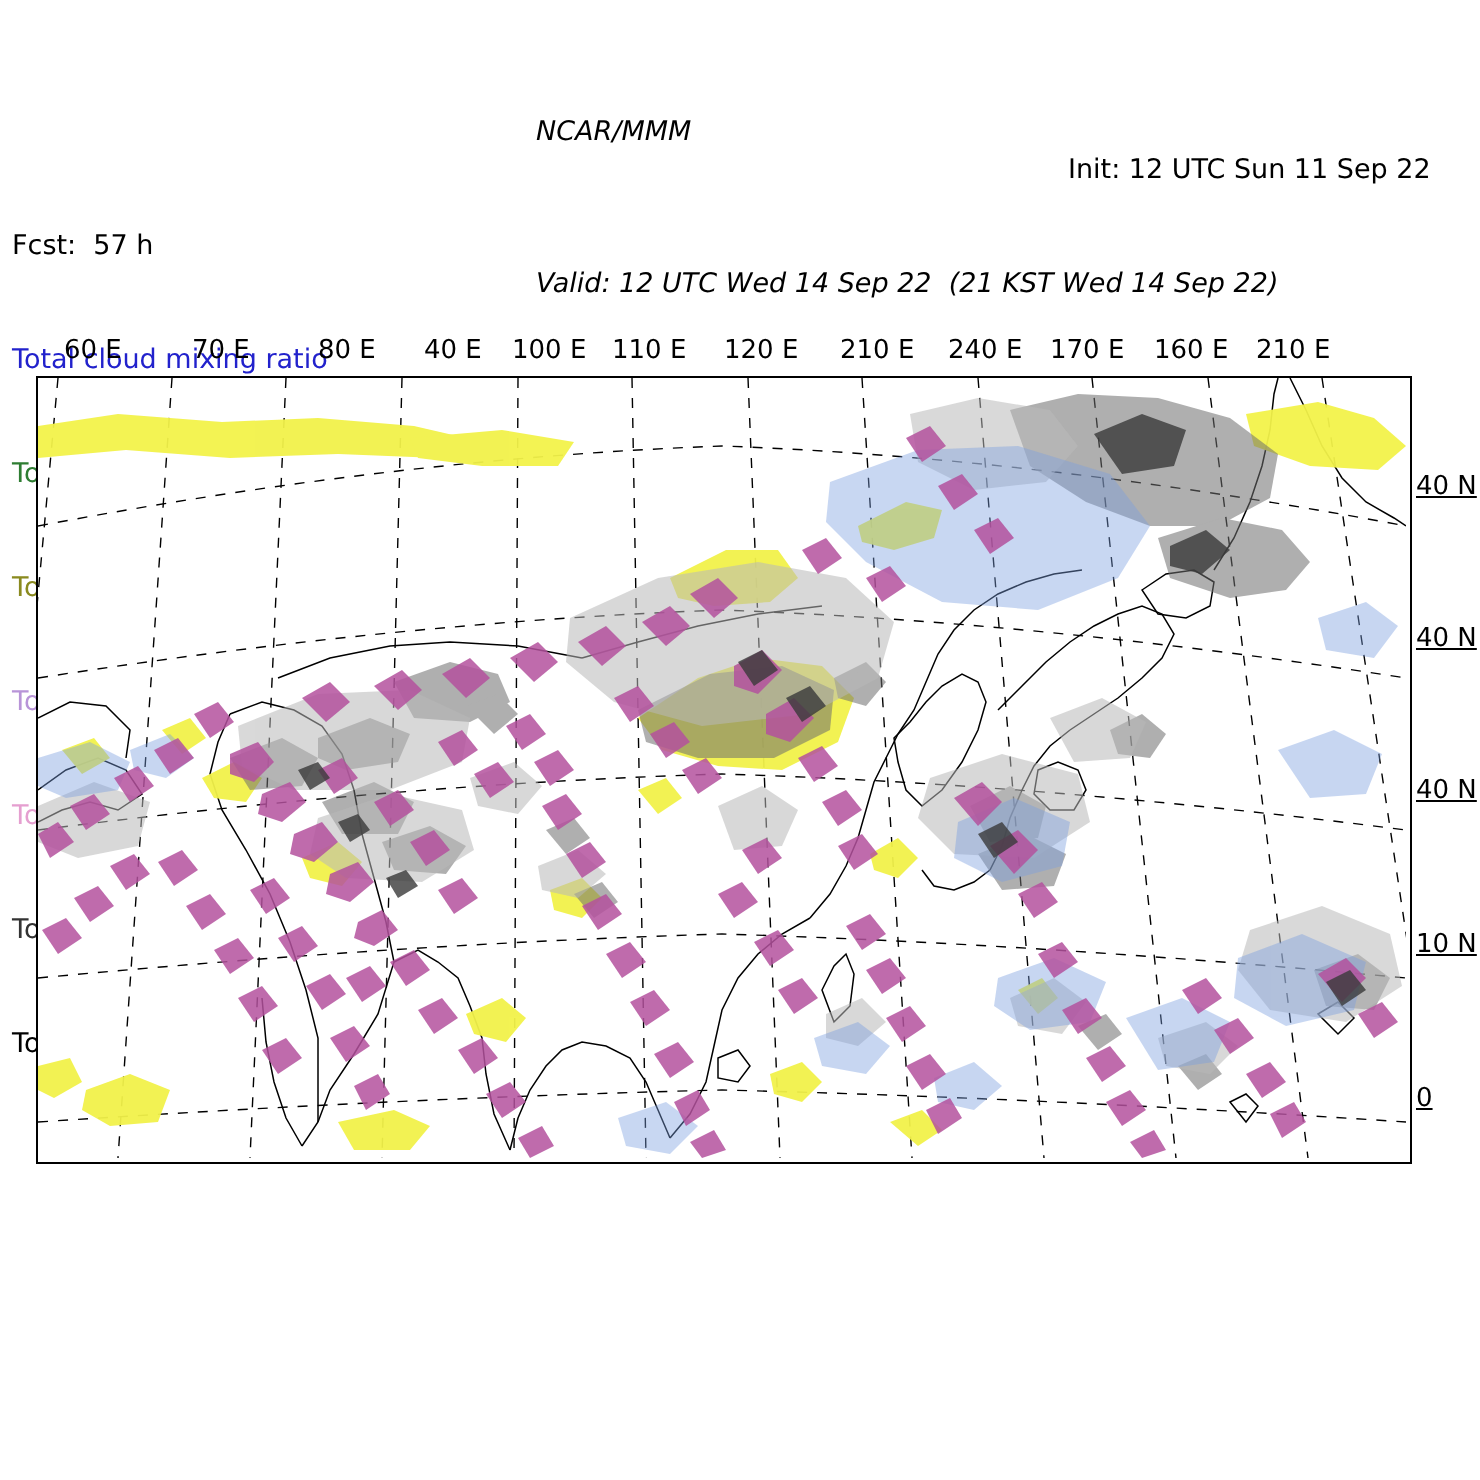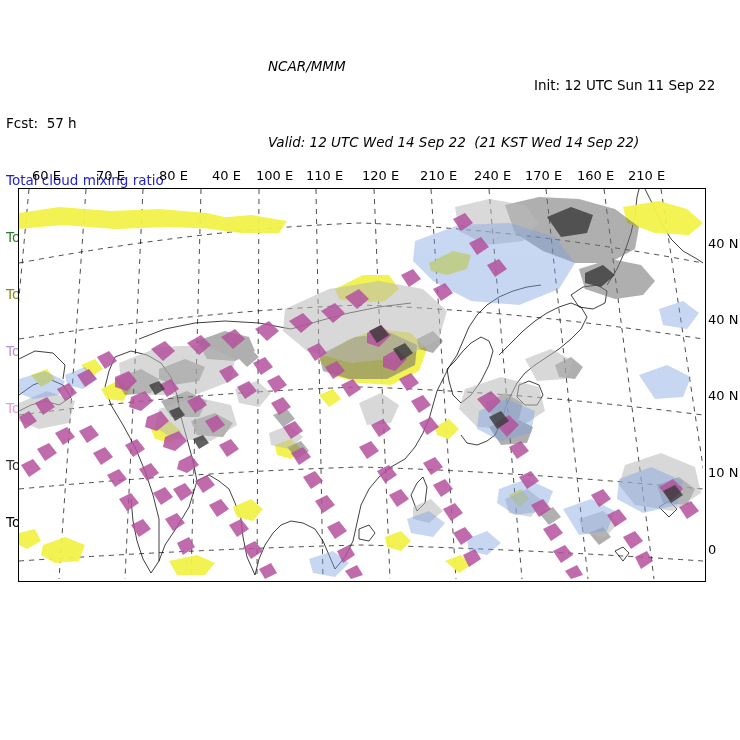--- a/index.html
+++ b/index.html
@@ -46,7 +46,7 @@
   .lonlabels{position:absolute;left:0;top:168px;width:740px;height:18px;font-size:13px;}
   .lonlabels span{position:absolute;}
   .latlabels{position:absolute;left:0;top:188px;width:740px;height:392px;font-size:13px;}
-  .latlabels span{position:absolute;left:708px;}
+  .latlabels span{position:absolute;left:708px;text-decoration:underline;}
 
   
   .footer{

